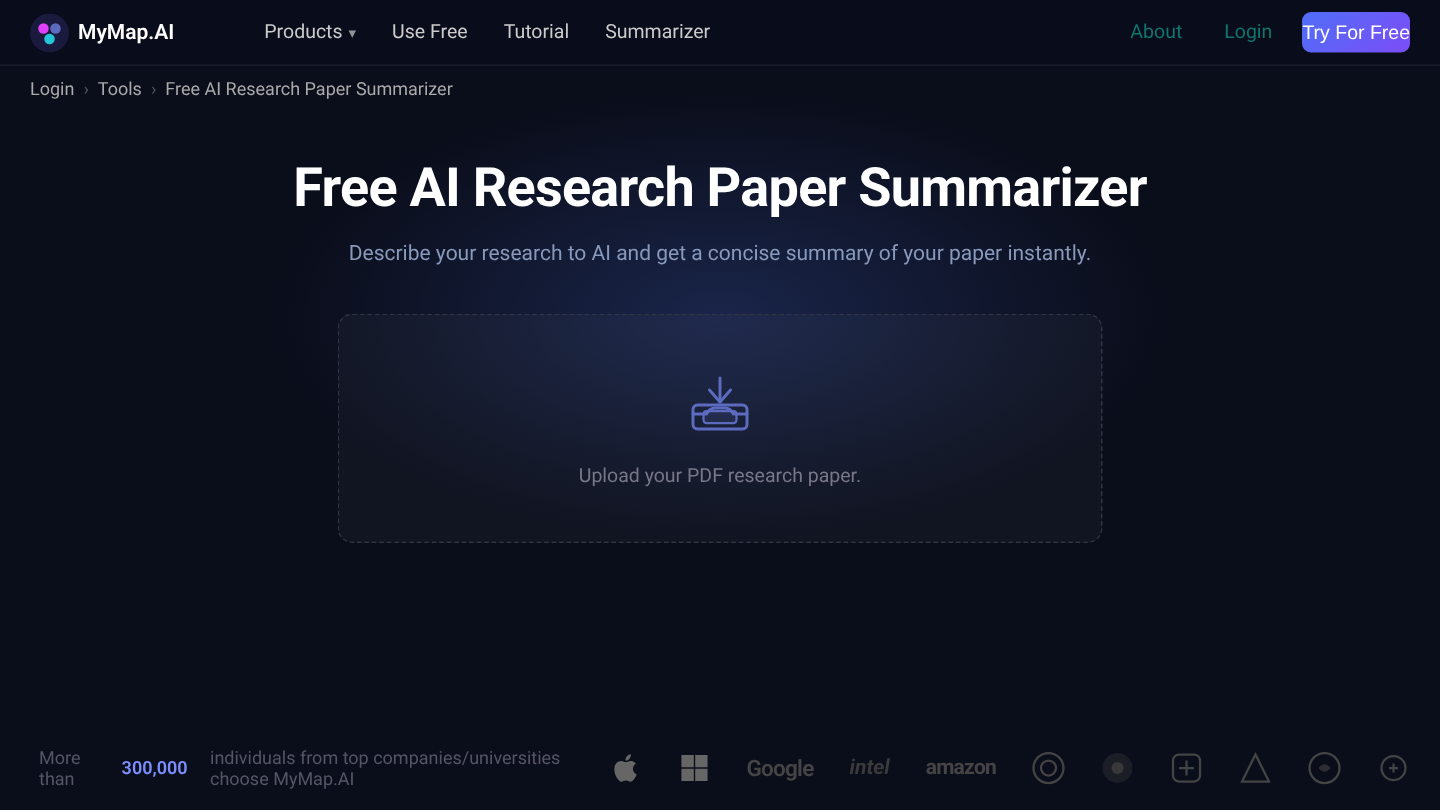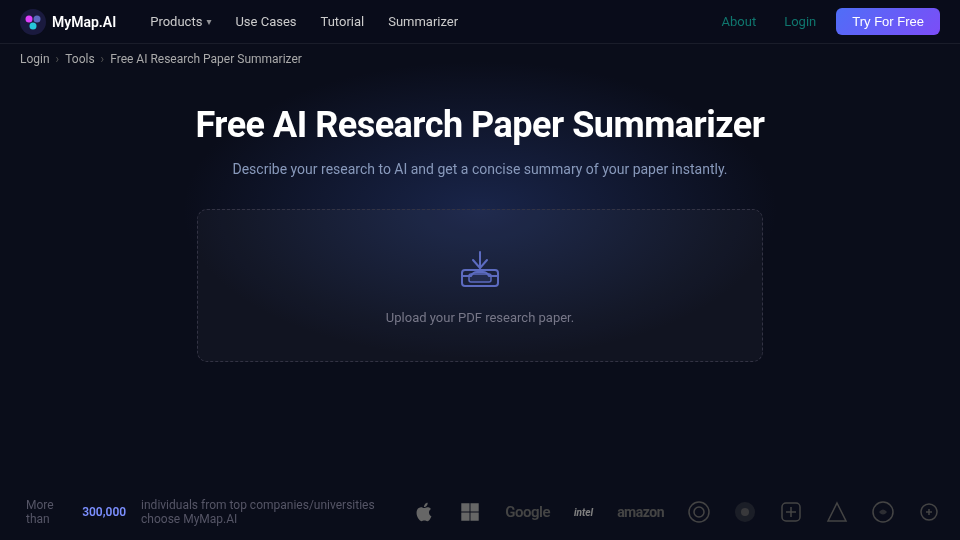--- a/index.html
+++ b/index.html
@@ -38,6 +38,7 @@
       height: 44px;
       border-bottom: 1px solid rgba(255,255,255,0.07);
       background: rgba(10,13,26,0.95);
+      gap: 26px;
     }
 
     .nav-logo {

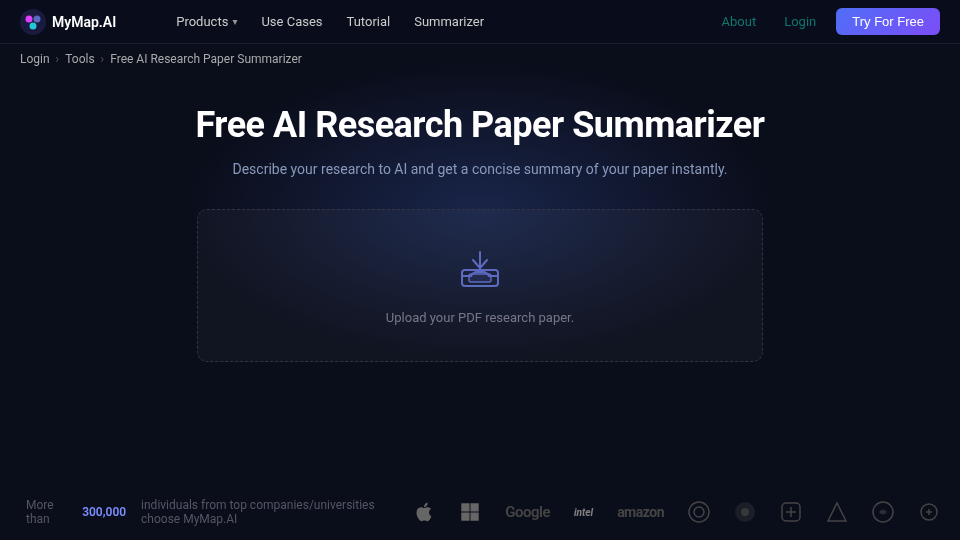--- a/index.html
+++ b/index.html
@@ -248,7 +248,7 @@
       <span class="chevron-down">▾</span>
     </div>
     <div class="nav-link">
-      <span>Use Cases</span>
+      <span>Use Free</span>
     </div>
     <div class="nav-link">
       <span>Tutorial</span>

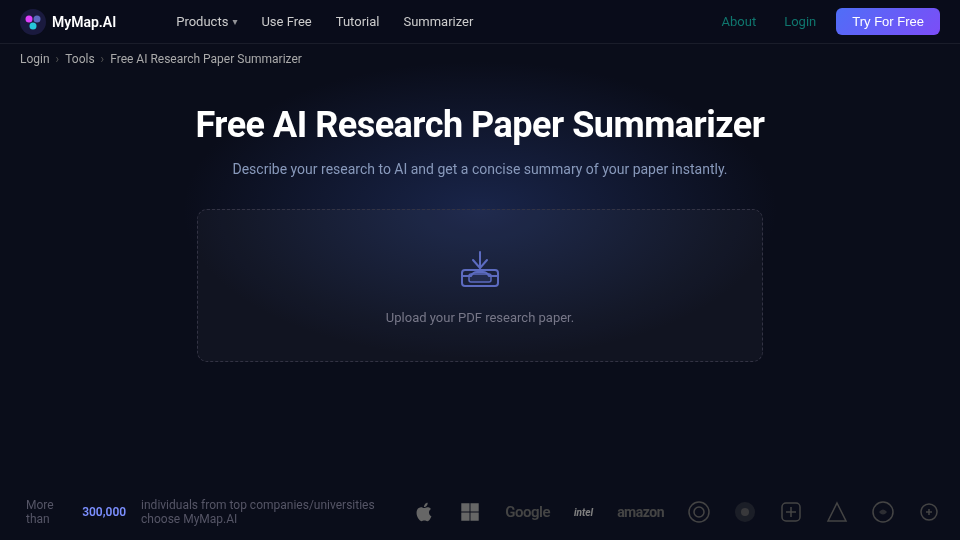--- a/index.html
+++ b/index.html
@@ -102,7 +102,7 @@
       background: linear-gradient(135deg, #4f6ef7, #7c4df7);
       color: #fff;
       border: none;
-      padding: 6px 16px;
+      padding: 6px 0;
       border-radius: 6px;
       font-size: 13px;
       font-weight: 500;

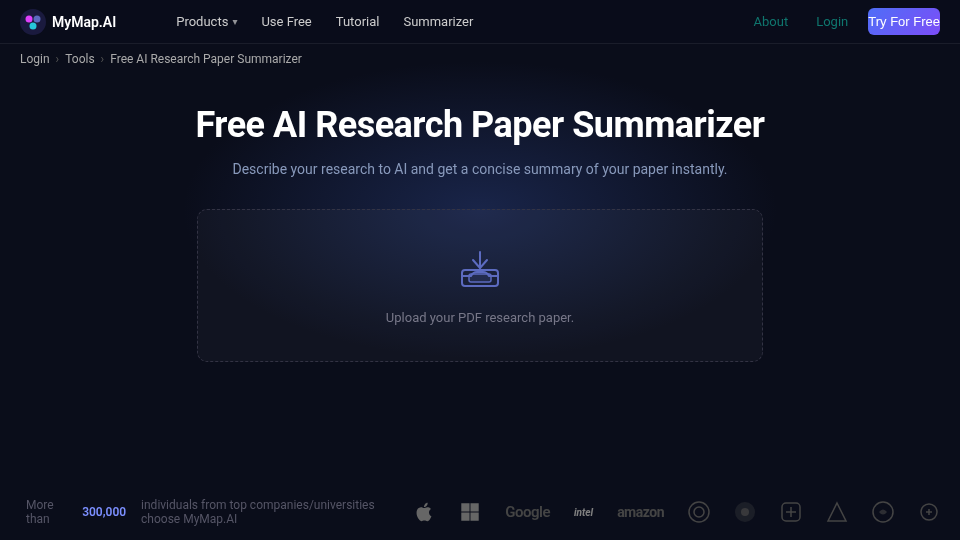--- a/index.html
+++ b/index.html
@@ -154,7 +154,7 @@
 
     
     .upload-box {
-      width: 566px;
+      width: 510px;
       border: 1px dashed #334;
       border-radius: 10px;
       background: rgba(255,255,255,0.03);

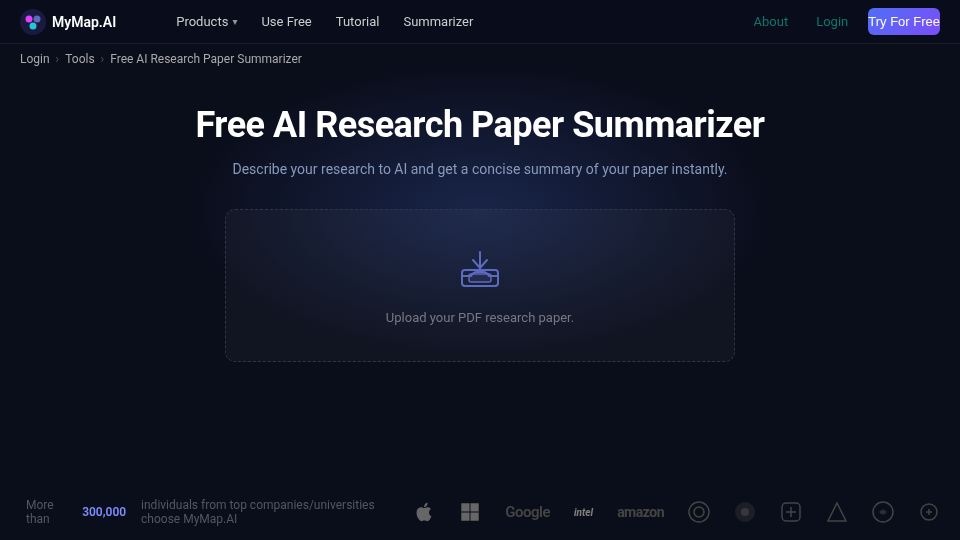--- a/index.html
+++ b/index.html
@@ -325,7 +325,7 @@
         <span style="color:#888;">e</span>
     </div>
 
-    <div class="partner-logo" style="font-size:10px; font-style:italic; font-weight:700; color:#ffffff;">intel</div>
+    <div class="partner-logo" style="font-size:14px; font-style:italic; font-weight:700; color:#737373;">intel</div>
 
     <div class="partner-logo" style="font-size:14px; font-weight:700; color:#888; letter-spacing:-0.5px;">amazon</div>
 

